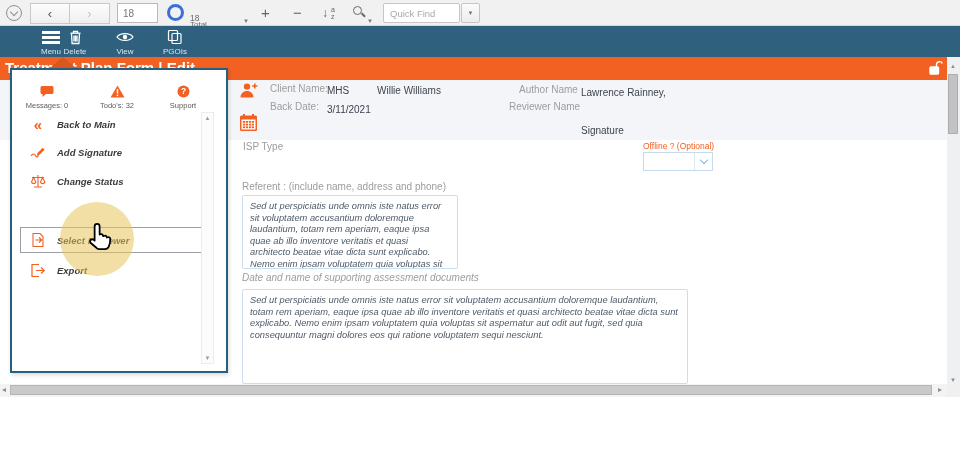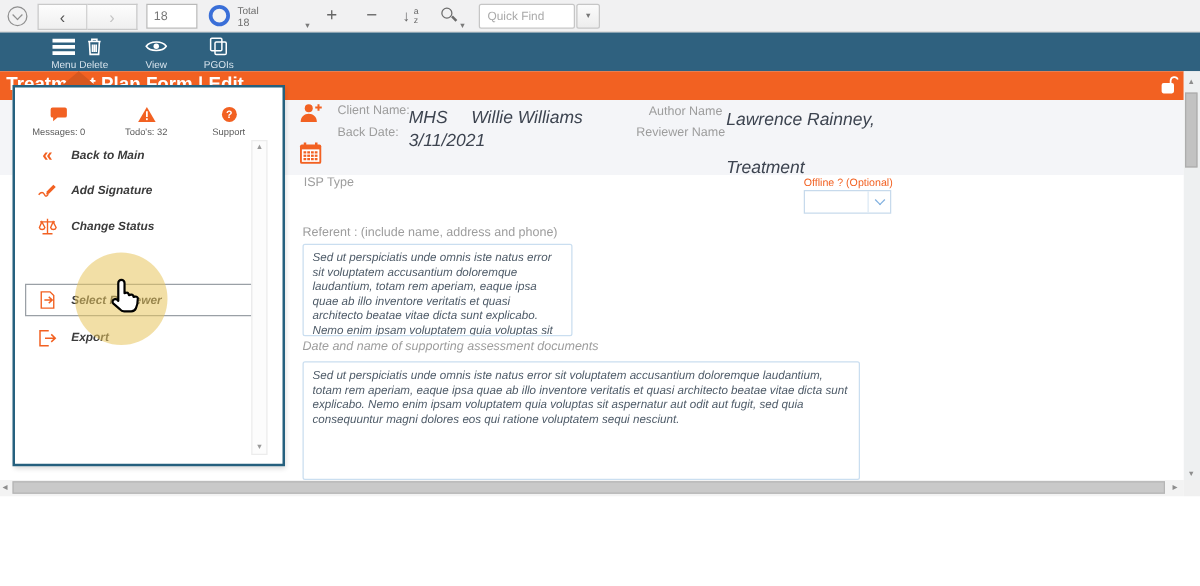--- a/index.html
+++ b/index.html
@@ -18,7 +18,7 @@
   .navbtn.dis{color:#c4c4c4;}
   .pageinput{left:117px;top:3px;width:41px;height:20px;border:1px solid #b9b9b9;background:#fff;font-size:10px;color:#777;padding:0 5px;font-family:"Liberation Sans",sans-serif;}
   .ring{left:167px;top:4px;width:17px;height:17px;border:3px solid #3a6fd8;border-radius:50%;}
-  .totlbl{left:190px;top:4px;font-size:8px;color:#6d6d6d;}
+  .totlbl{left:190px;top:20px;font-size:8px;color:#6d6d6d;}
   .totval{left:190px;top:13px;font-size:8.5px;color:#6d6d6d;}
   .tinycaret{font-size:6px;color:#7a7a7a;line-height:6px;}
   .tbglyph{font-size:15px;color:#666;line-height:14px;}

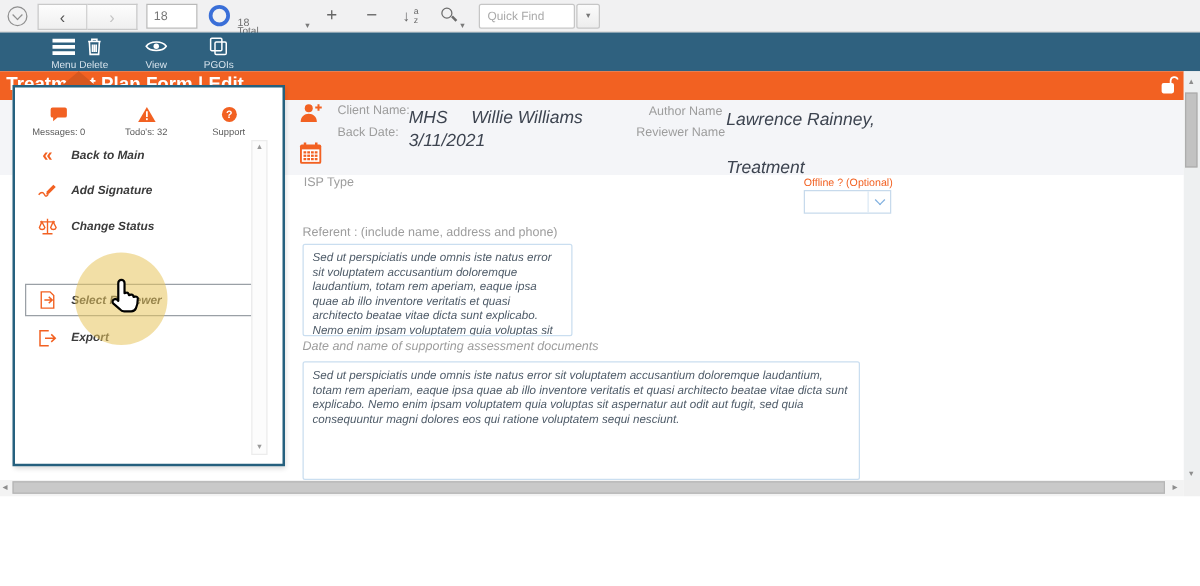--- a/index.html
+++ b/index.html
@@ -47,7 +47,7 @@
   .content{left:0;top:80px;width:947px;height:305px;background:#fff;}
   .headband{left:0;top:80px;width:947px;height:60px;background:#f4f5f8;}
   .glabel{color:#9d9d9d;font-size:10px;white-space:nowrap;}
-  .ival{color:#3d4450;font-size:14px;font-style:italic;white-space:nowrap;}
+  .ival{color:#3d4450;font-size:10px;white-space:nowrap;}
   .flabel{color:#9d9d9d;font-size:10px;white-space:nowrap;}
   .dropdown{background:#fff;border:1px solid #c7daec;display:flex;align-items:stretch;}
   .ddtext{flex:1;display:flex;align-items:center;padding:0 7px;font-size:9.5px;font-style:italic;color:#3d4450;}

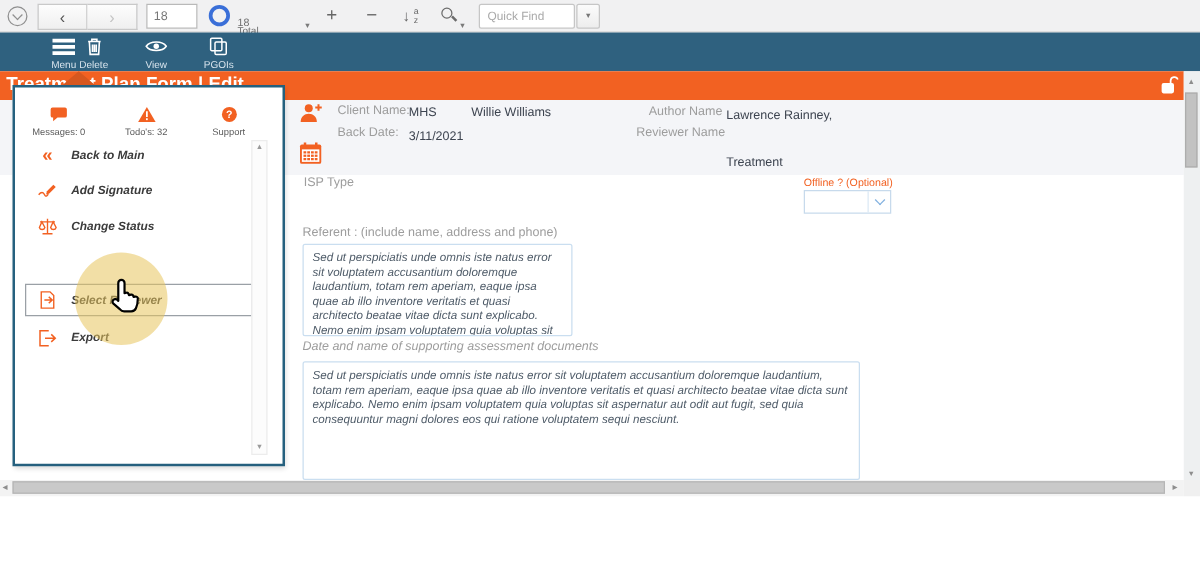--- a/index.html
+++ b/index.html
@@ -220,7 +220,7 @@
   <div class="abs glabel" style="left:519px;top:84px;">Author Name</div>
   <div class="abs ival" style="left:581px;top:87px;">Lawrence Rainney,</div>
   <div class="abs glabel" style="left:509px;top:101px;">Reviewer Name</div>
-  <div class="abs ival" style="left:581px;top:125px;">Treatment</div>
+  <div class="abs ival" style="left:581px;top:125px;">Signature</div>
 
   <div class="abs flabel" style="left:243px;top:141px;">ISP Type</div>
   <div class="abs" style="left:643px;top:141px;font-size:8.5px;color:#f26122;">Offline ? (Optional)</div>

